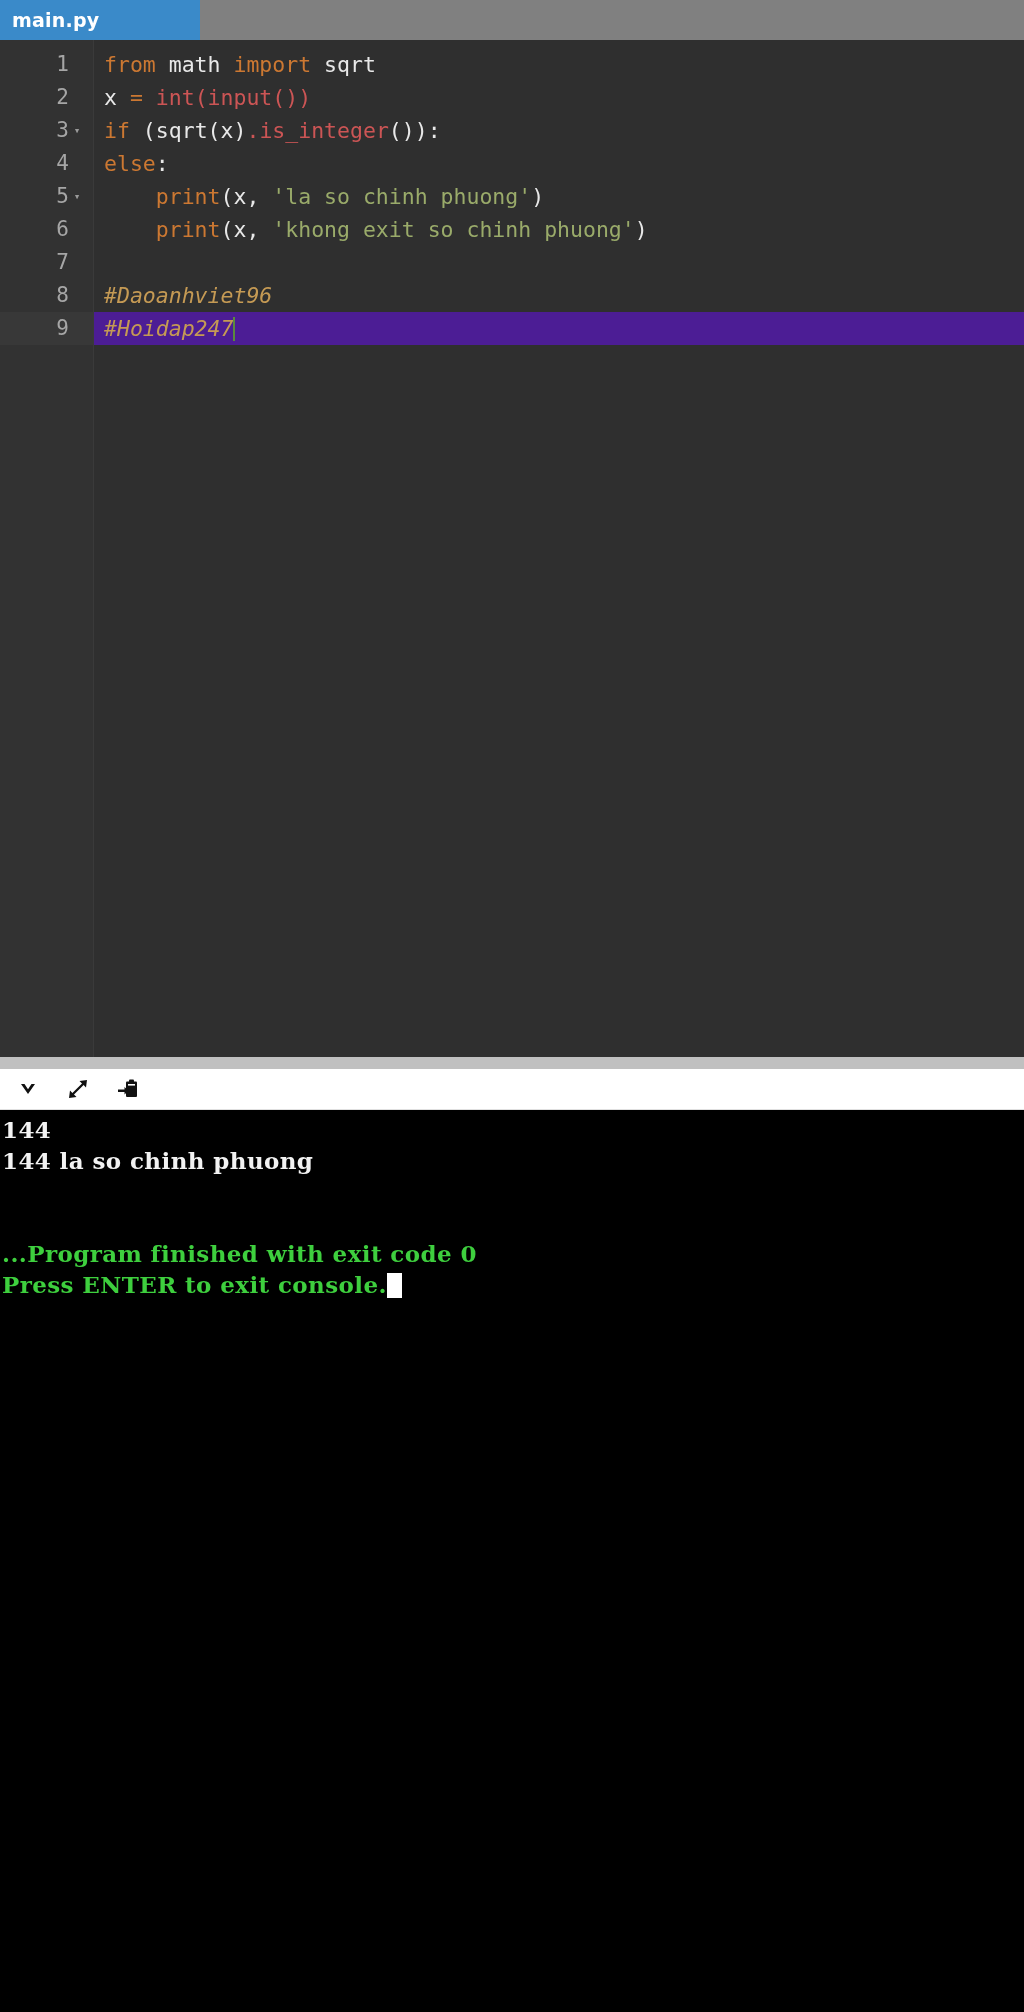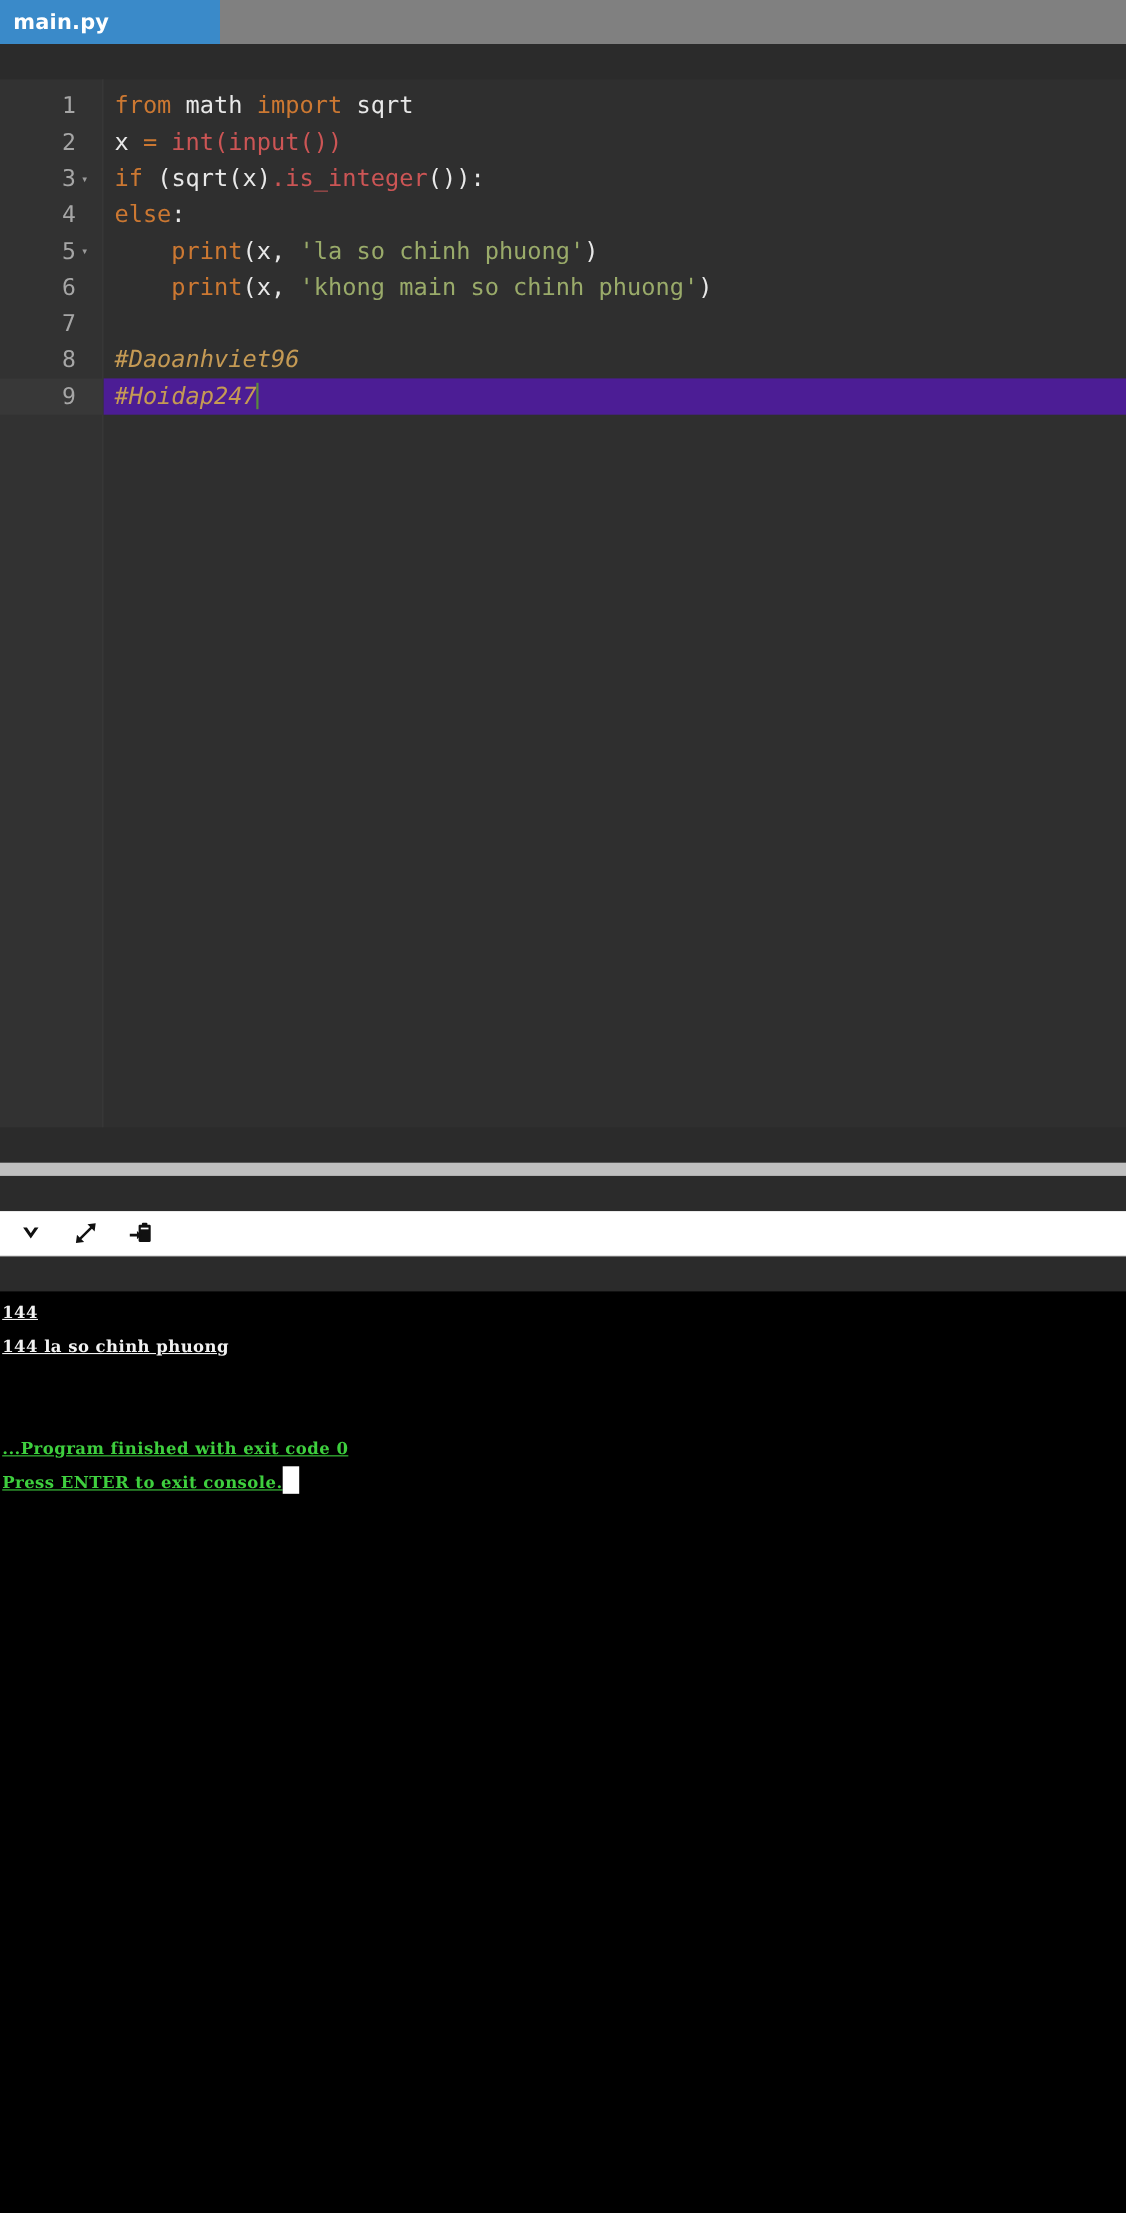--- a/index.html
+++ b/index.html
@@ -19,7 +19,6 @@
     display: flex;
     flex-direction: column;
     position: relative;
-    gap: 32px;
   }
 
   

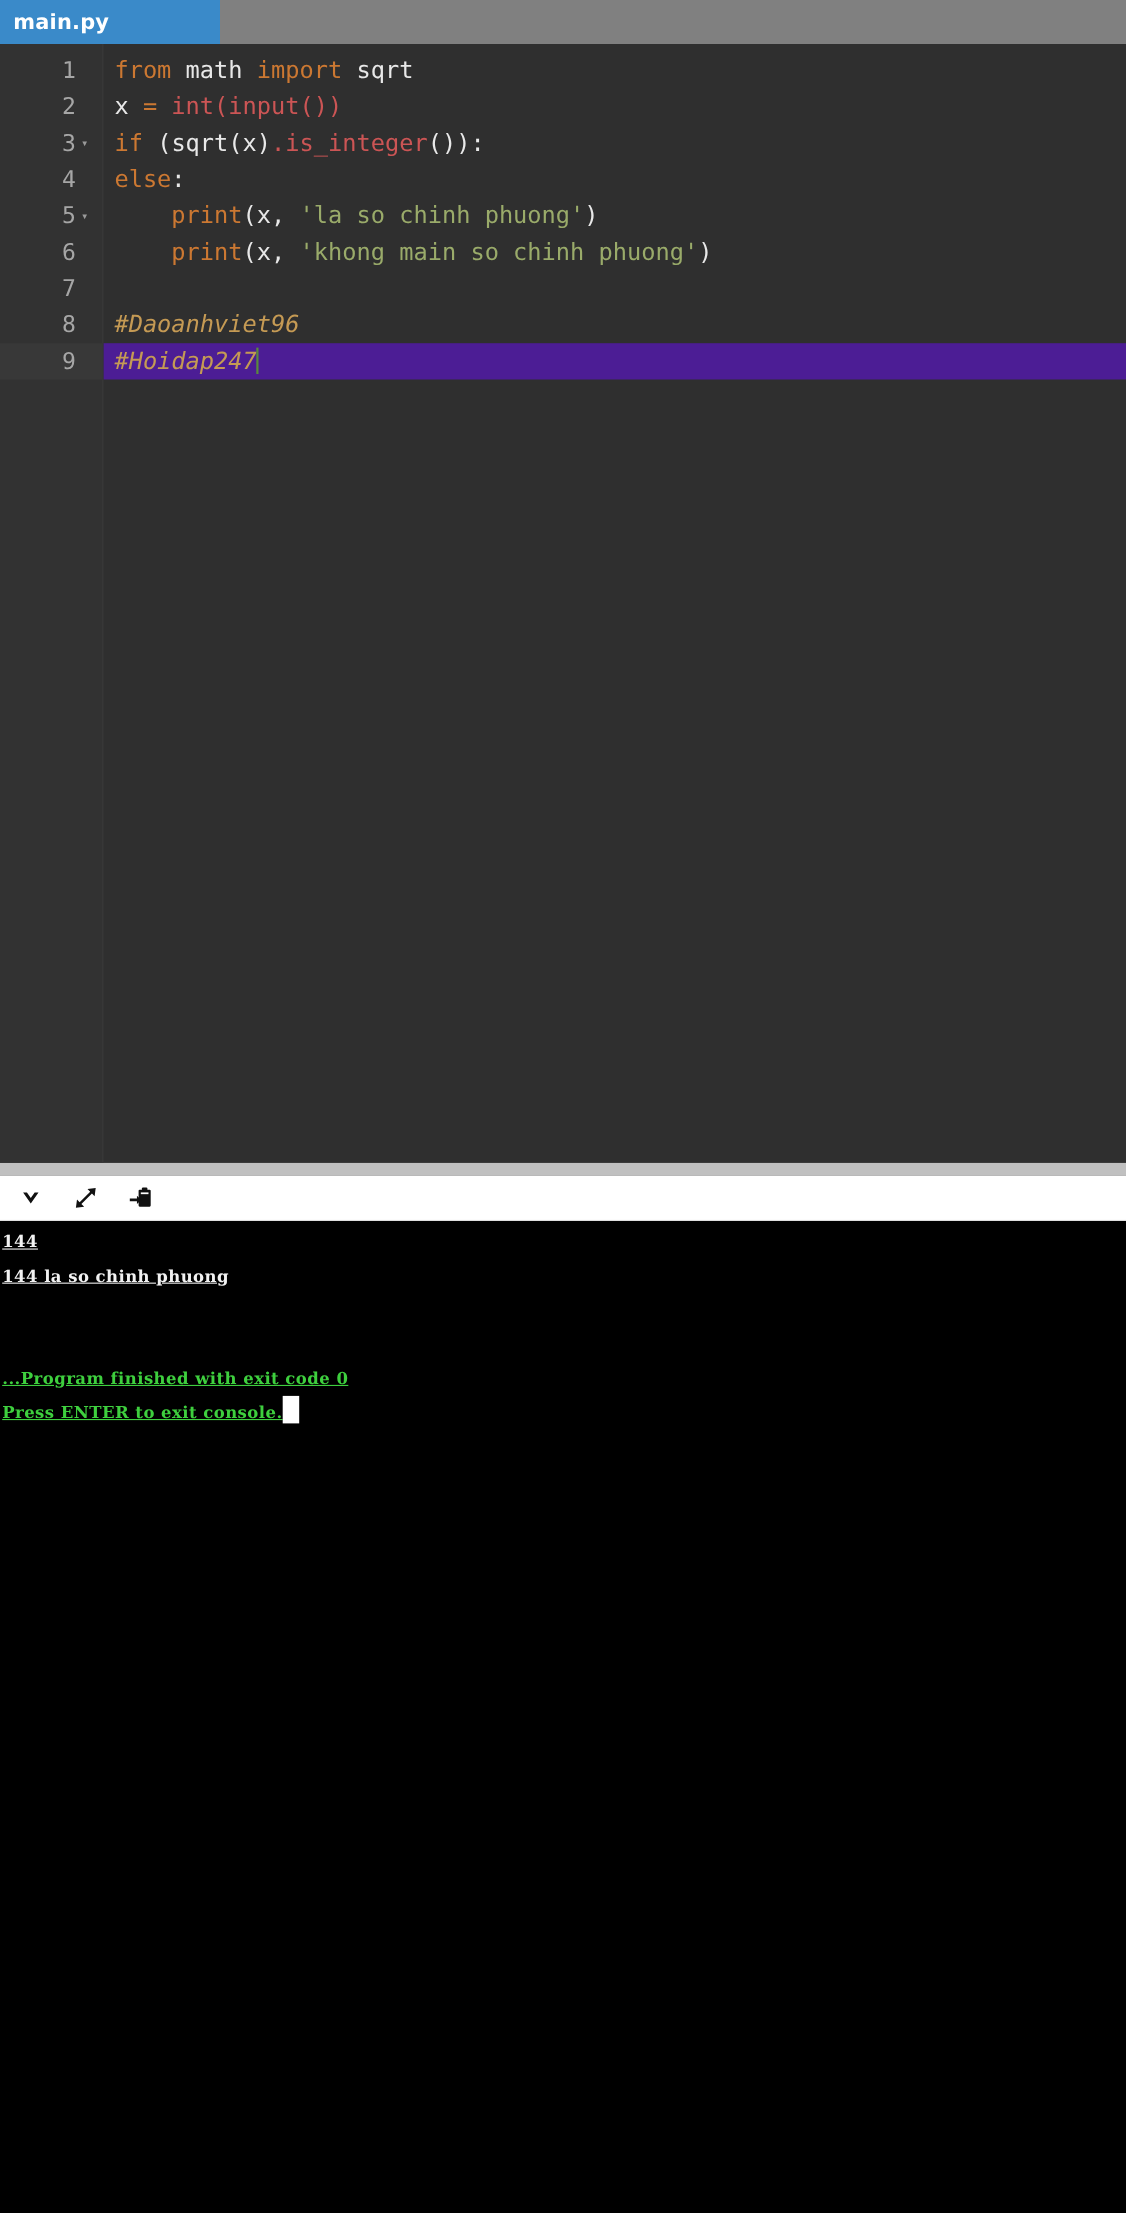--- a/index.html
+++ b/index.html
@@ -230,7 +230,7 @@
         <div class="code-row"><span class="k">if</span><span class="pn"> </span><span class="pn">(</span><span class="id">sqrt</span><span class="pn">(</span><span class="id">x</span><span class="pn">)</span><span class="bi">.</span><span class="bi">is_integer</span><span class="pn">()</span><span class="pn">)</span><span class="pn">:</span></div>
         <div class="code-row"><span class="k">else</span><span class="pn">:</span></div>
         <div class="code-row"><span class="pn">    </span><span class="fn">print</span><span class="pn">(</span><span class="id">x</span><span class="pn">, </span><span class="st">'la so chinh phuong'</span><span class="pn">)</span></div>
-        <div class="code-row"><span class="pn">    </span><span class="fn">print</span><span class="pn">(</span><span class="id">x</span><span class="pn">, </span><span class="st">'khong main so chinh phuong'</span><span class="pn">)</span></div>
+        <div class="code-row"><span class="pn">    </span><span class="fn">print</span><span class="pn">(</span><span class="id">x</span><span class="pn">, </span><span class="st">'khong exit so chinh phuong'</span><span class="pn">)</span></div>
         <div class="code-row">&nbsp;</div>
         <div class="code-row"><span class="cm">#Daoanhviet96</span></div>
         <div class="code-row current"><span class="cm">#Hoidap247</span><span class="cursor-caret"></span></div>

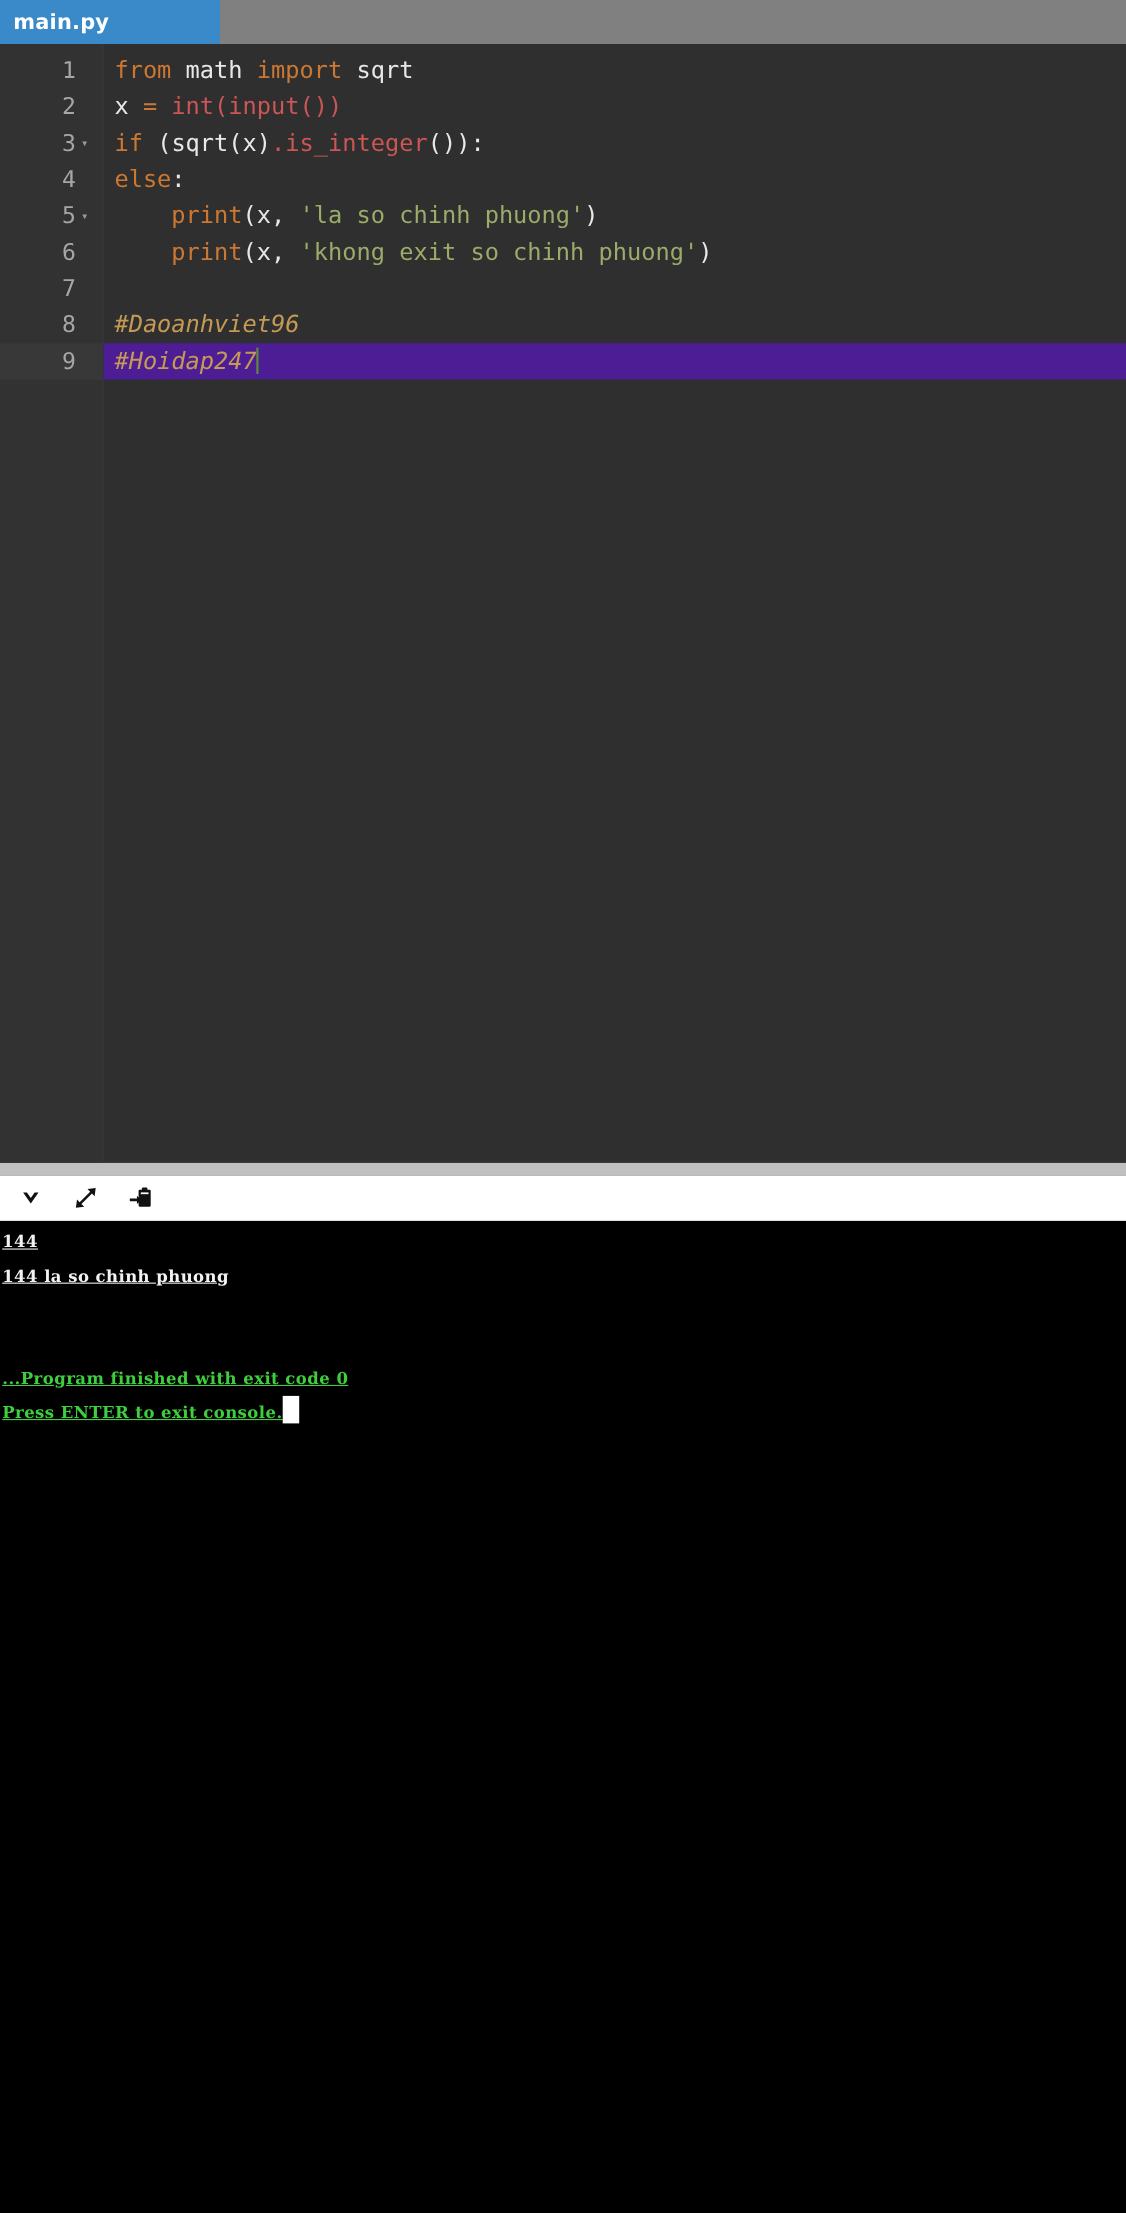--- a/index.html
+++ b/index.html
@@ -154,13 +154,12 @@
     font-family: "DejaVu Sans Mono", monospace;
   }
   .con-line {
-    font-size: 15px;
+    font-size: 23px;
     line-height: 31px;
     white-space: pre;
     font-family: "DejaVu Serif", "DejaVu Sans Mono", serif;
     font-weight: bold;
     letter-spacing: 0.4px;
-    text-decoration: underline;
   }
   .con-line.out { color: #f2f2f2; }
   .con-line.blank { color: transparent; }

